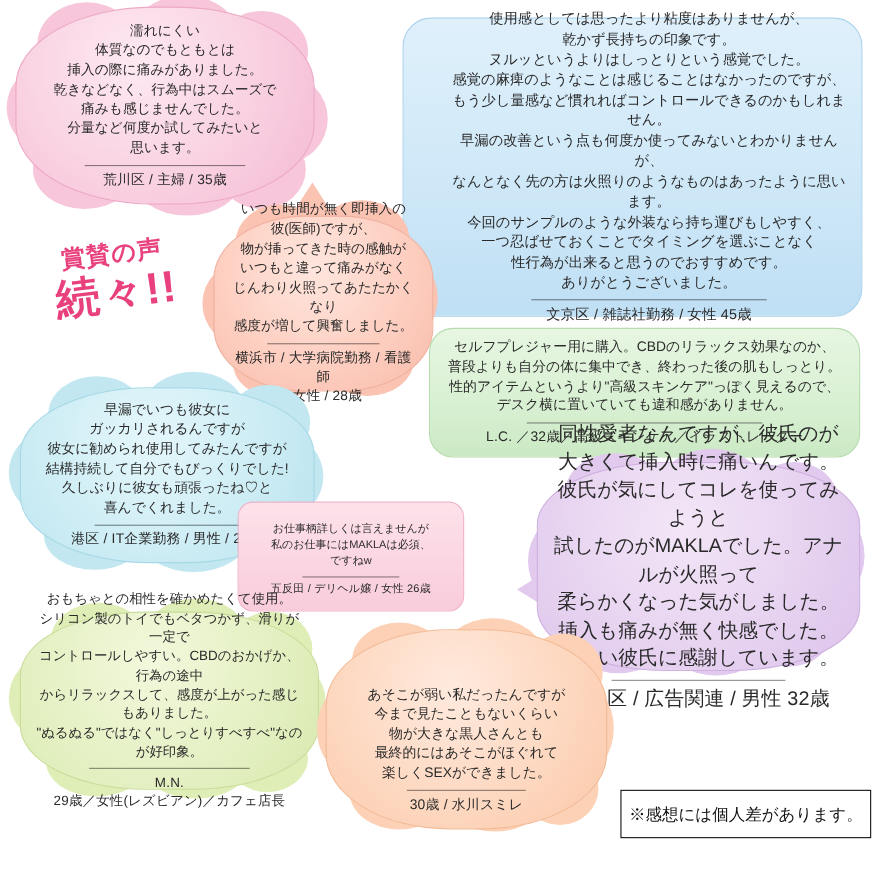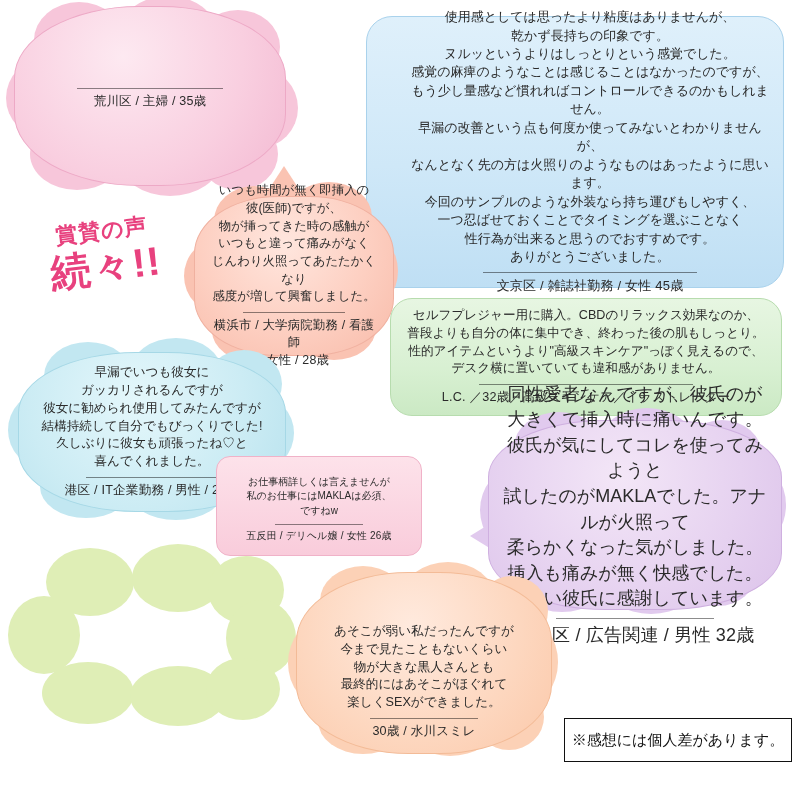--- a/index.html
+++ b/index.html
@@ -192,6 +192,13 @@
   <div class="puff" style="left:198px; top:118px; width:80px; height:72px; background:#f7c6da;"></div>
   <div class="bubble" id="b-pink">
     <div class="inner">
+      <div class="body">濡れにくい
+体質なのでもともとは
+挿入の際に痛みがありました。
+乾きなどなく、行為中はスムーズで
+痛みも感じませんでした。
+分量など何度か試してみたいと
+思います。</div>
       <div class="sep"></div>
       <div class="attr">荒川区 / 主婦 / 35歳</div>
     </div>

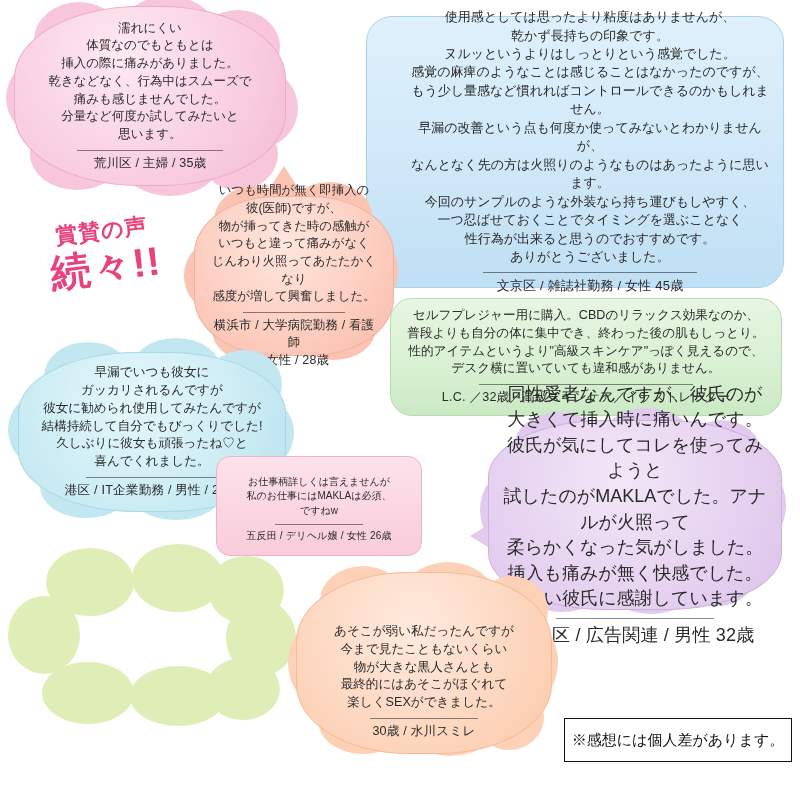--- a/index.html
+++ b/index.html
@@ -318,6 +318,18 @@
   <div class="puff" style="left:42px; top:662px; width:92px; height:62px; background:#dfeeb6;"></div>
   <div class="puff" style="left:130px; top:666px; width:96px; height:60px; background:#dfeeb6;"></div>
   <div class="puff" style="left:206px; top:658px; width:74px; height:62px; background:#dfeeb6;"></div>
+  <div class="bubble" id="b-lime">
+    <div class="inner">
+      <div class="body">おもちゃとの相性を確かめたくて使用。
+シリコン製のトイでもベタつかず、滑りが一定で
+コントロールしやすい。CBDのおかげか、行為の途中
+からリラックスして、感度が上がった感じもありました。
+"ぬるぬる"ではなく"しっとりすべすべ"なのが好印象。</div>
+      <div class="sep"></div>
+      <div class="attr">M.N.
+29歳／女性(レズビアン)／カフェ店長</div>
+    </div>
+  </div>
 
   <div class="puff" style="left:320px; top:566px; width:86px; height:70px; background:#fcd1b6;"></div>
   <div class="puff" style="left:402px; top:562px; width:92px; height:70px; background:#fcd1b6;"></div>

